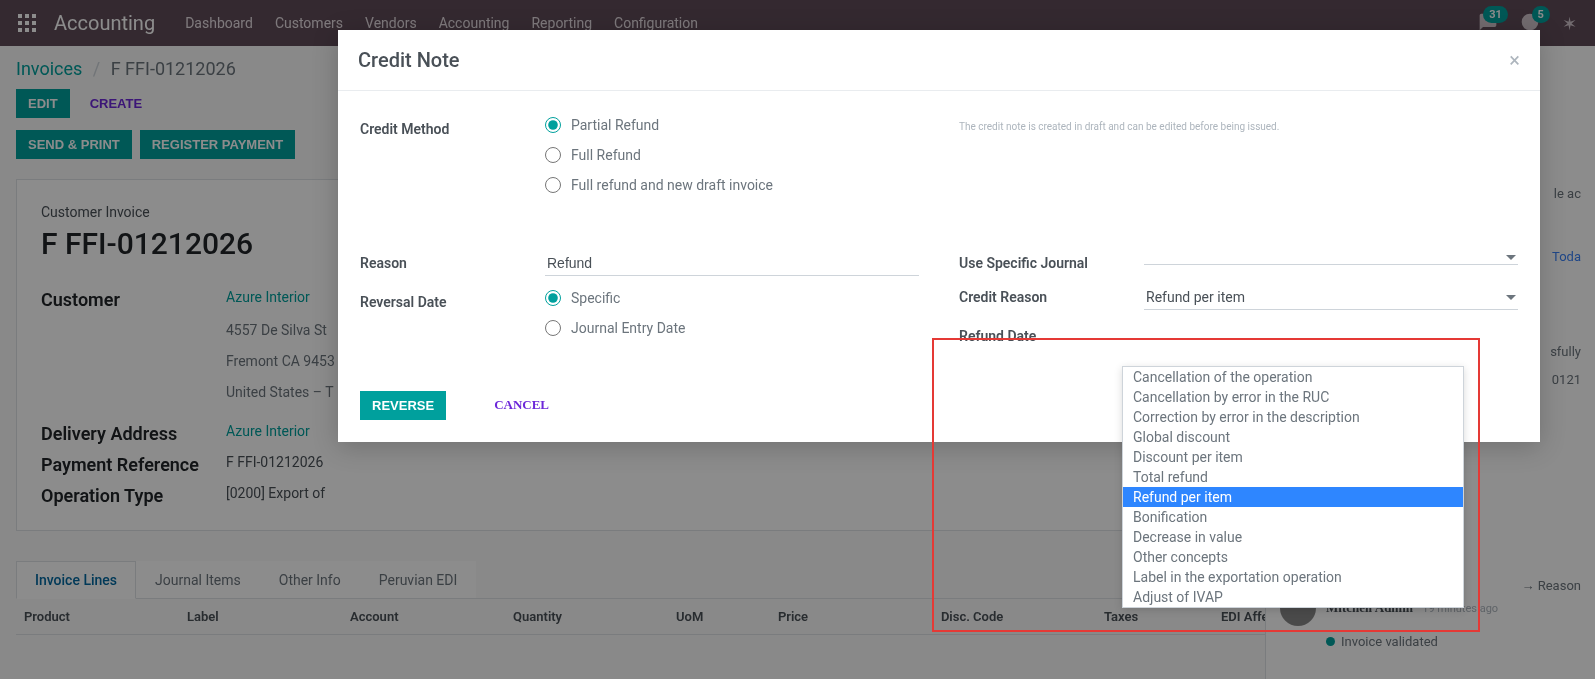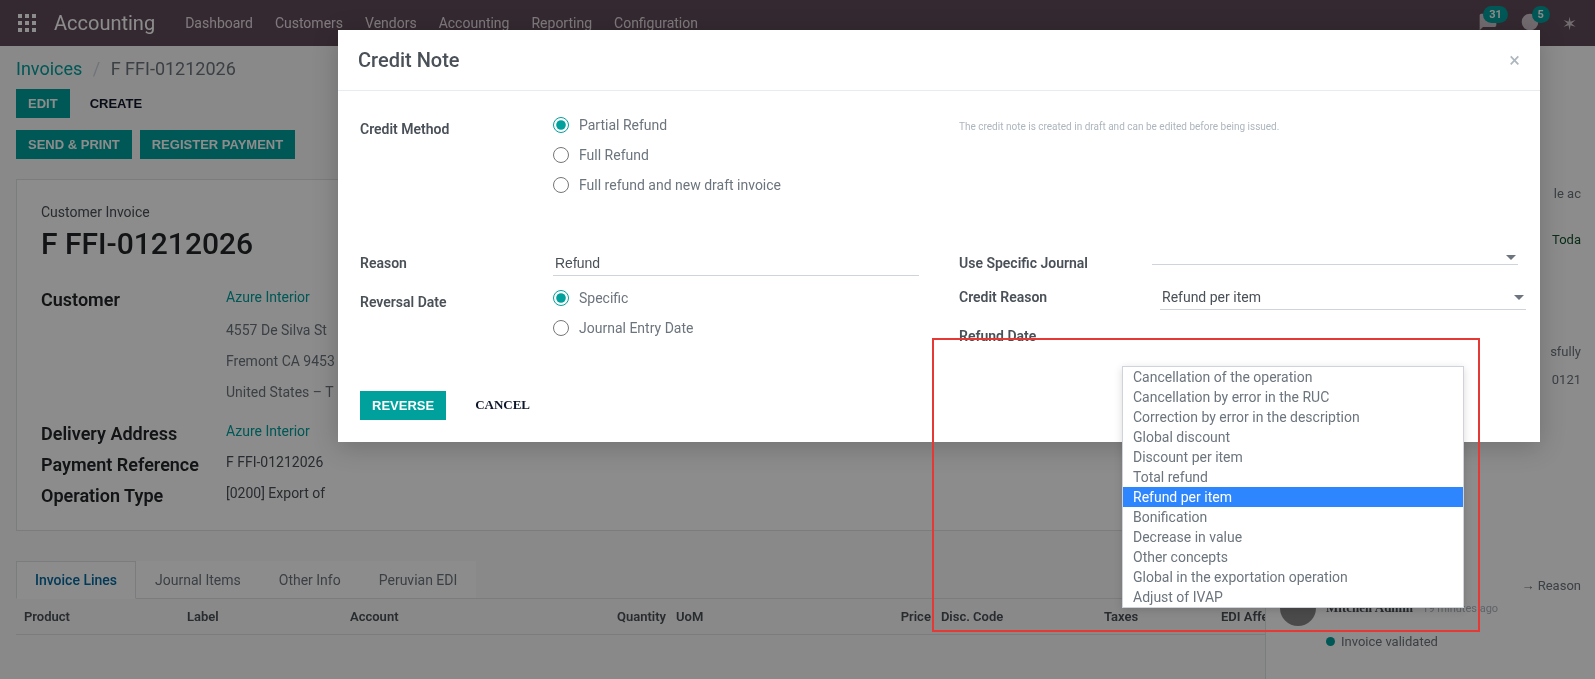--- a/index.html
+++ b/index.html
@@ -23,7 +23,7 @@
 .btnrow { display: flex; gap: 8px; }
 .btn { border: none; padding: 7px 12px; font-size: 13px; font-weight: 600; cursor: pointer; text-transform: uppercase; }
 .btn-primary { background: #00a09d; color: #fff; }
-.btn-secondary { background: transparent; color: #0f172a; }
+.btn-secondary { background: transparent; color: #6d28d9; }
 .actionrow { margin-top: 12px; display: flex; gap: 8px; }
 
 

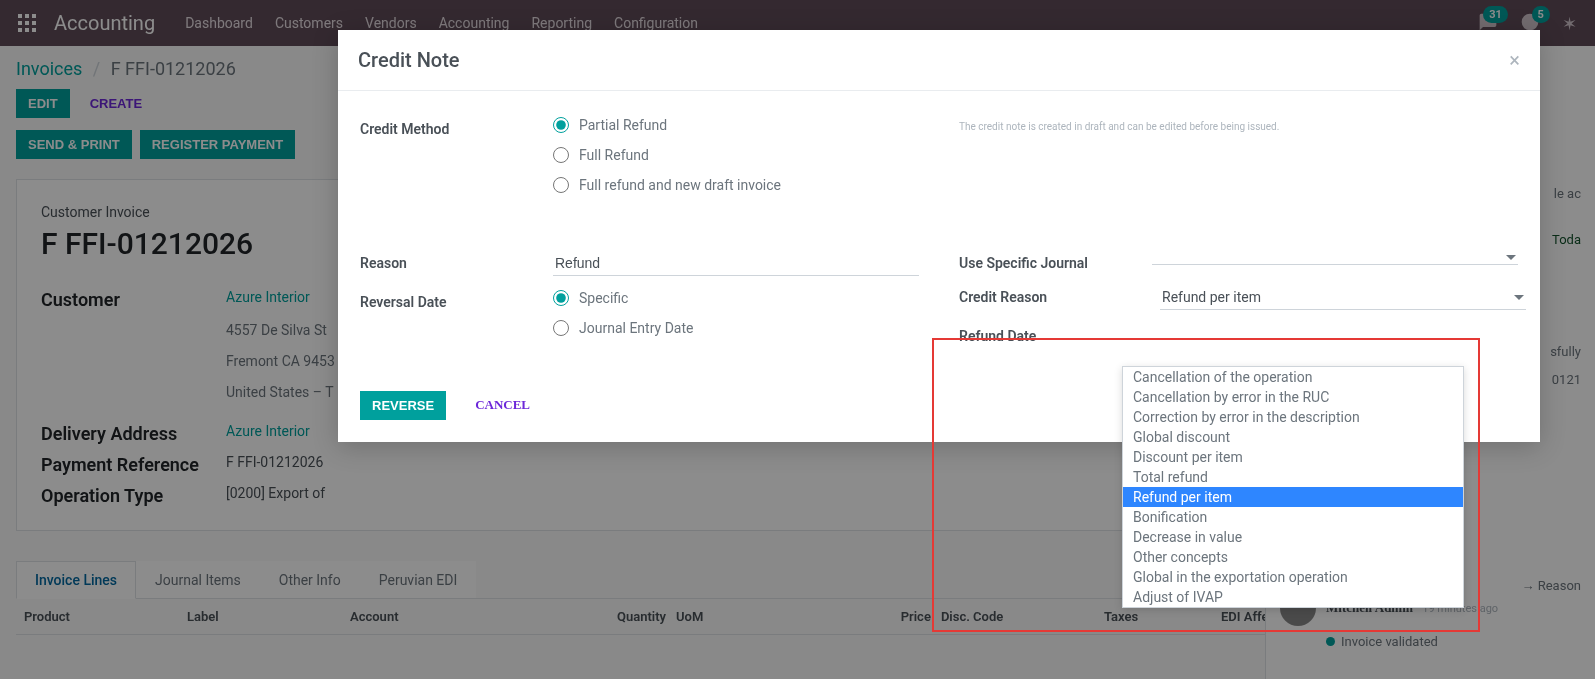--- a/index.html
+++ b/index.html
@@ -69,7 +69,7 @@
 .form-grid { display: grid; grid-template-columns: 1fr 1fr; gap: 0 40px; }
 .form-row { display: flex; margin-bottom: 14px; align-items: flex-start; }
 .form-row .lbl { width: 185px; font-weight: 600; color: #495057; font-size: 14px; padding-top: 4px; }
-.form-row .val { flex: 1; font-size: 14px; color: #6c757d; margin-left: 8px; }
+.form-row .val { flex: 1; font-size: 14px; color: #6c757d; }
 .radio-opt { display: flex; align-items: center; gap: 10px; margin-bottom: 14px; color: #6c757d; font-size: 14px; }
 .radio-opt input { width: 16px; height: 16px; accent-color: #00a09d; }
 .helper-text { color: #adb5bd; font-size: 10px; padding-top: 4px; }

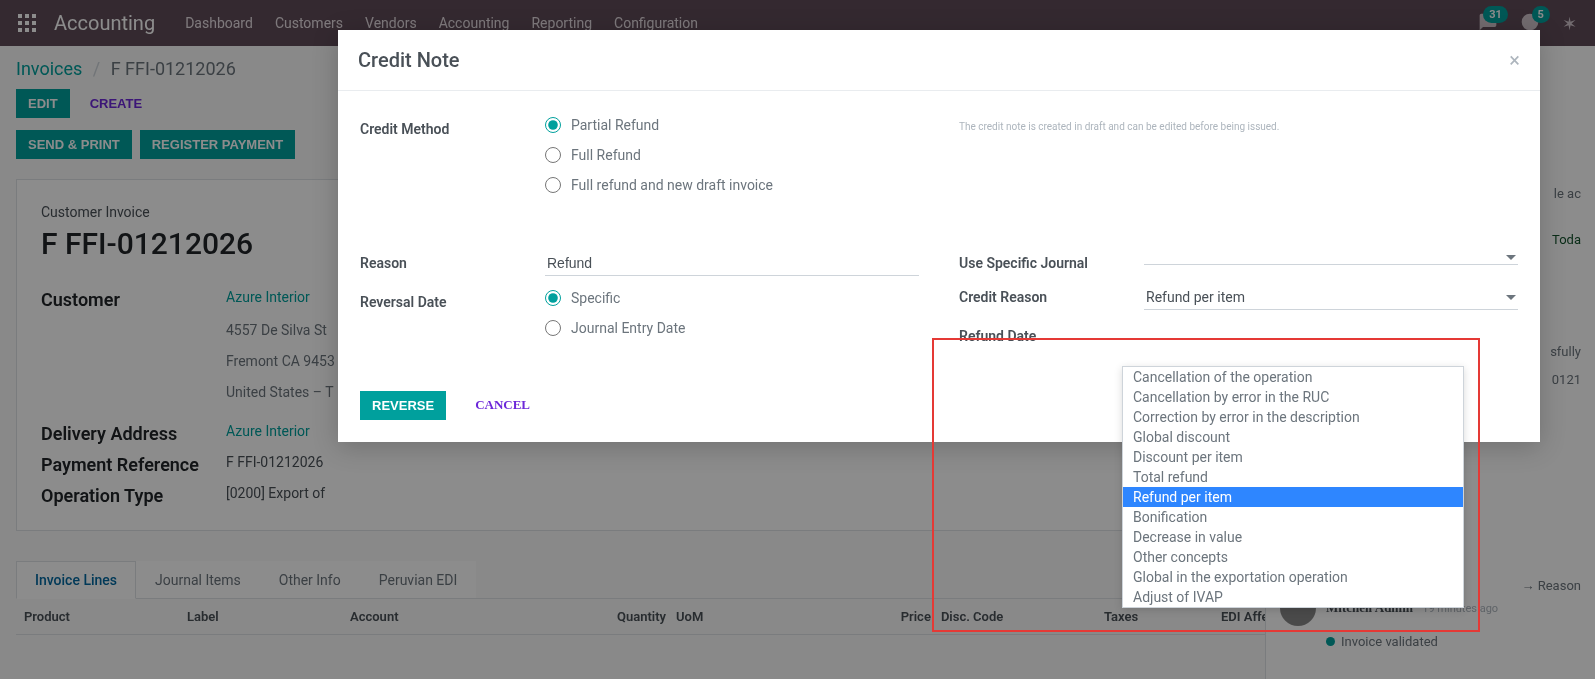--- a/index.html
+++ b/index.html
@@ -195,7 +195,7 @@
 
 <div class="chatter">
   <div style="position:absolute;right:14px;top:140px;color:#6c757d;">le ac</div>
-  <div style="position:absolute;right:14px;top:186px;color:#14532d;">Toda</div>
+  <div style="position:absolute;right:14px;top:203px;color:#3b82f6;">Toda</div>
   <div style="position:absolute;right:14px;top:298px;color:#6c757d;">sfully</div>
   <div style="position:absolute;right:14px;top:326px;color:#6c757d;">0121</div>
   <div style="position:absolute;right:14px;top:532px;color:#6c757d;">→ Reason</div>

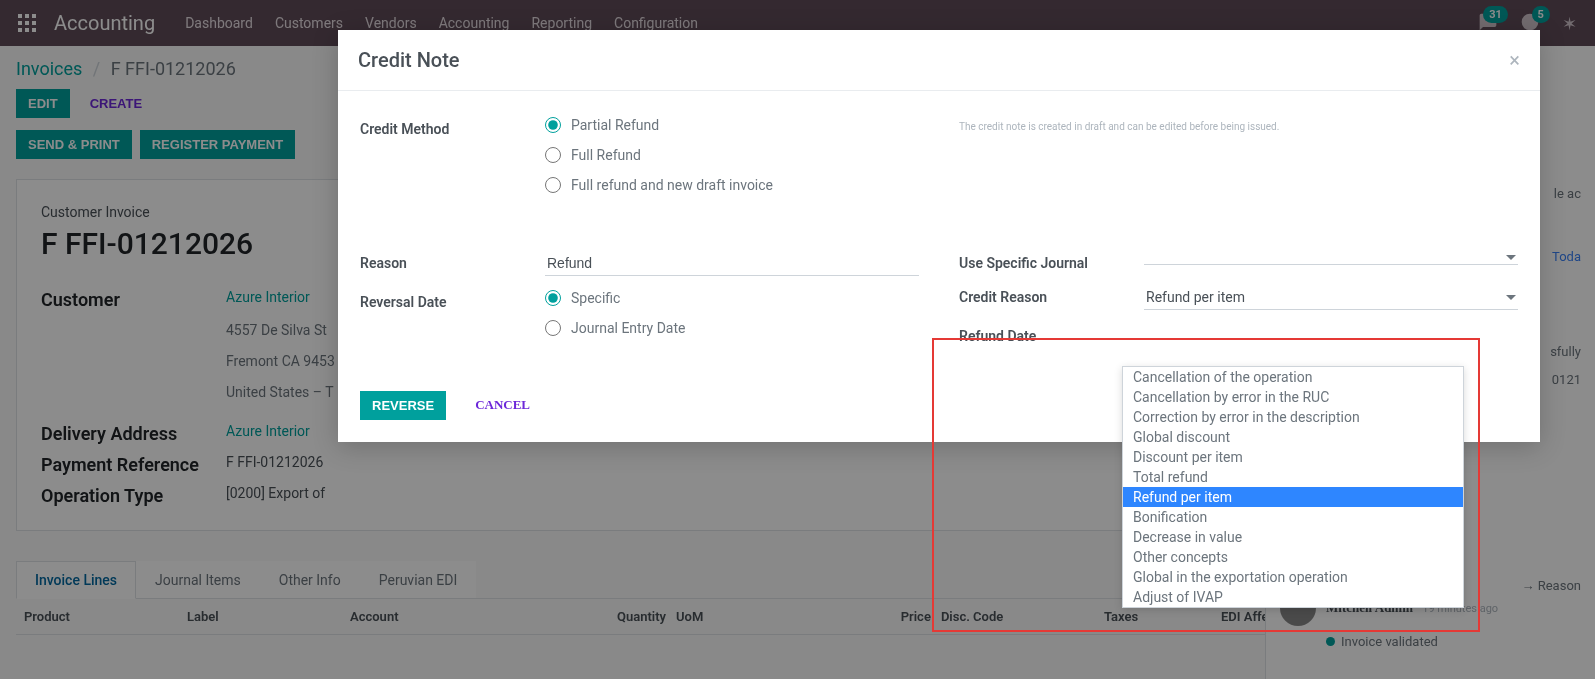--- a/index.html
+++ b/index.html
@@ -77,7 +77,7 @@
 .select-box { width: 100%; border: none; border-bottom: 1px solid #ced4da; padding: 4px 2px; font-size: 14px; display: flex; align-items: center; justify-content: space-between; color: #6c757d; }
 .select-box.val { color: #495057; }
 .caret { width: 0; height: 0; border-left: 5px solid transparent; border-right: 5px solid transparent; border-top: 5px solid #6c757d; }
-.modal-footer { padding: 18px 22px 22px 22px; display: flex; gap: 17px; align-items: center; }
+.modal-footer { padding: 18px 22px 22px 22px; display: flex; gap: 36px; align-items: center; }
 
 
 .highlight-box { position: absolute; border: 2px solid #e53935; pointer-events: none; }

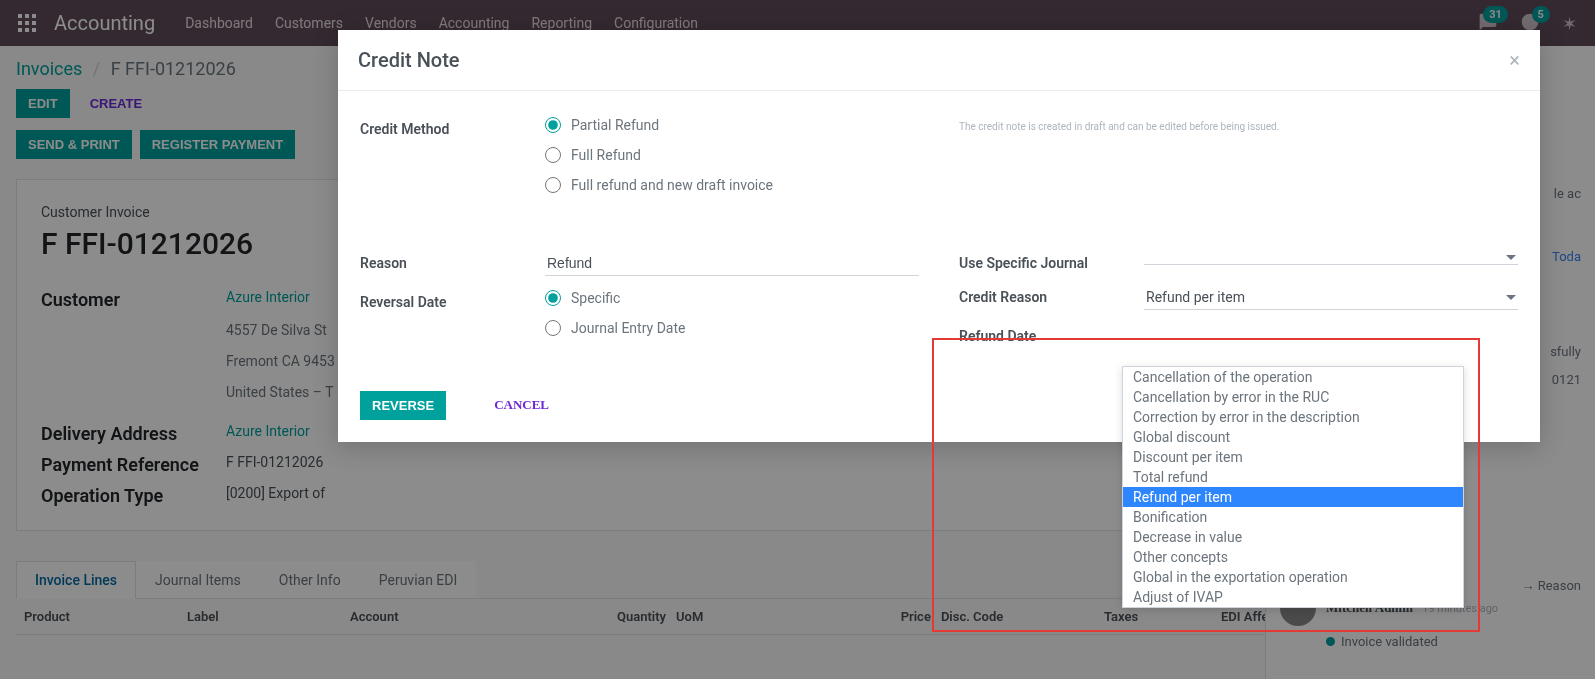--- a/index.html
+++ b/index.html
@@ -314,7 +314,7 @@
     <div class="opt">Bonification</div>
     <div class="opt">Decrease in value</div>
     <div class="opt">Other concepts</div>
-    <div class="opt">Global in the exportation operation</div>
+    <div class="opt">Label in the exportation operation</div>
     <div class="opt">Adjust of IVAP</div>
   </div>
 

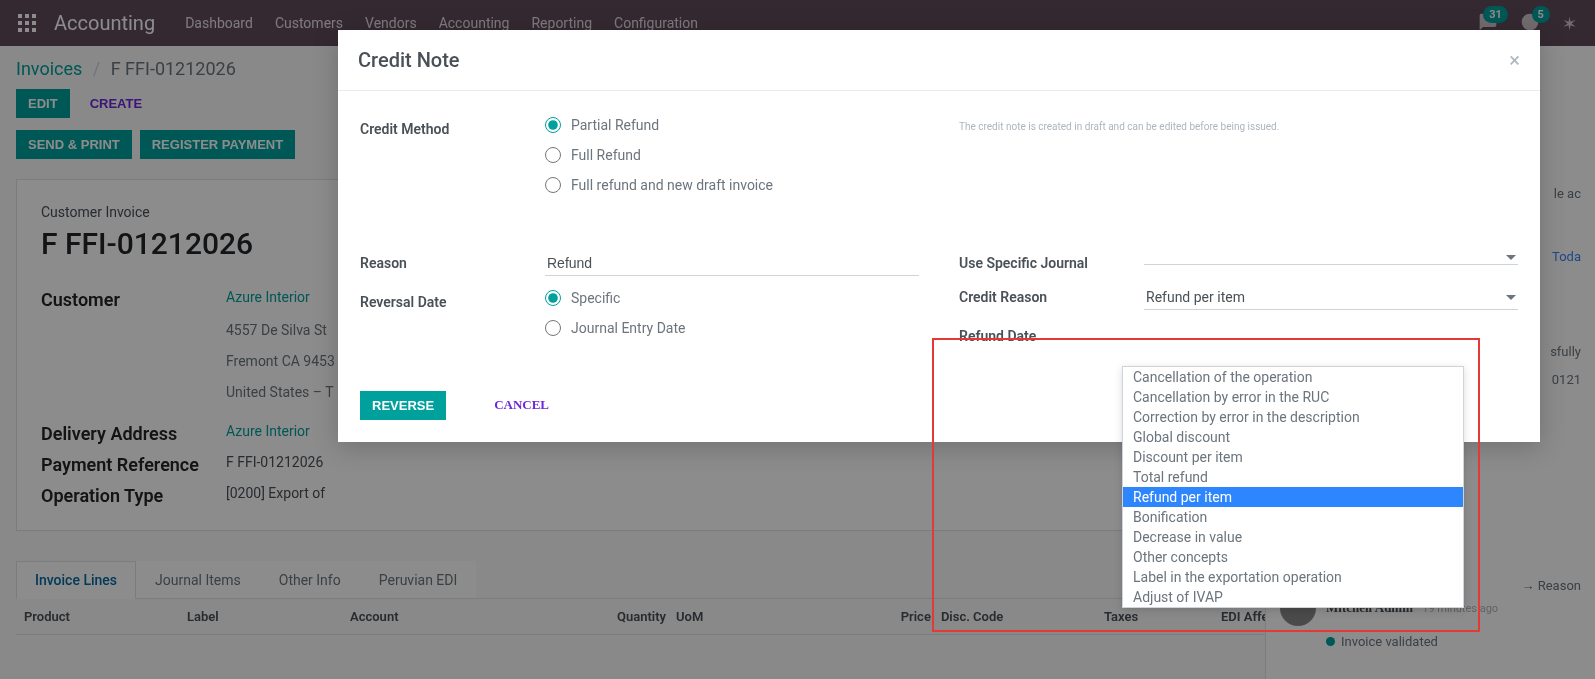--- a/index.html
+++ b/index.html
@@ -45,7 +45,7 @@
 
 .thead { margin: 0 16px; padding: 10px 8px 4px 8px; display: flex; gap: 10px; font-weight: 600; font-size: 13px; color: #495057; border-bottom: 1px solid #dee2e6; }
 .thead .c { flex: 1; }
-.thead .c.r { text-align: right; }
+.thead .c.r { text-align: left; }
 .kebab { width: 24px; text-align: center; color: #6c757d; font-size: 18px; }
 
 

